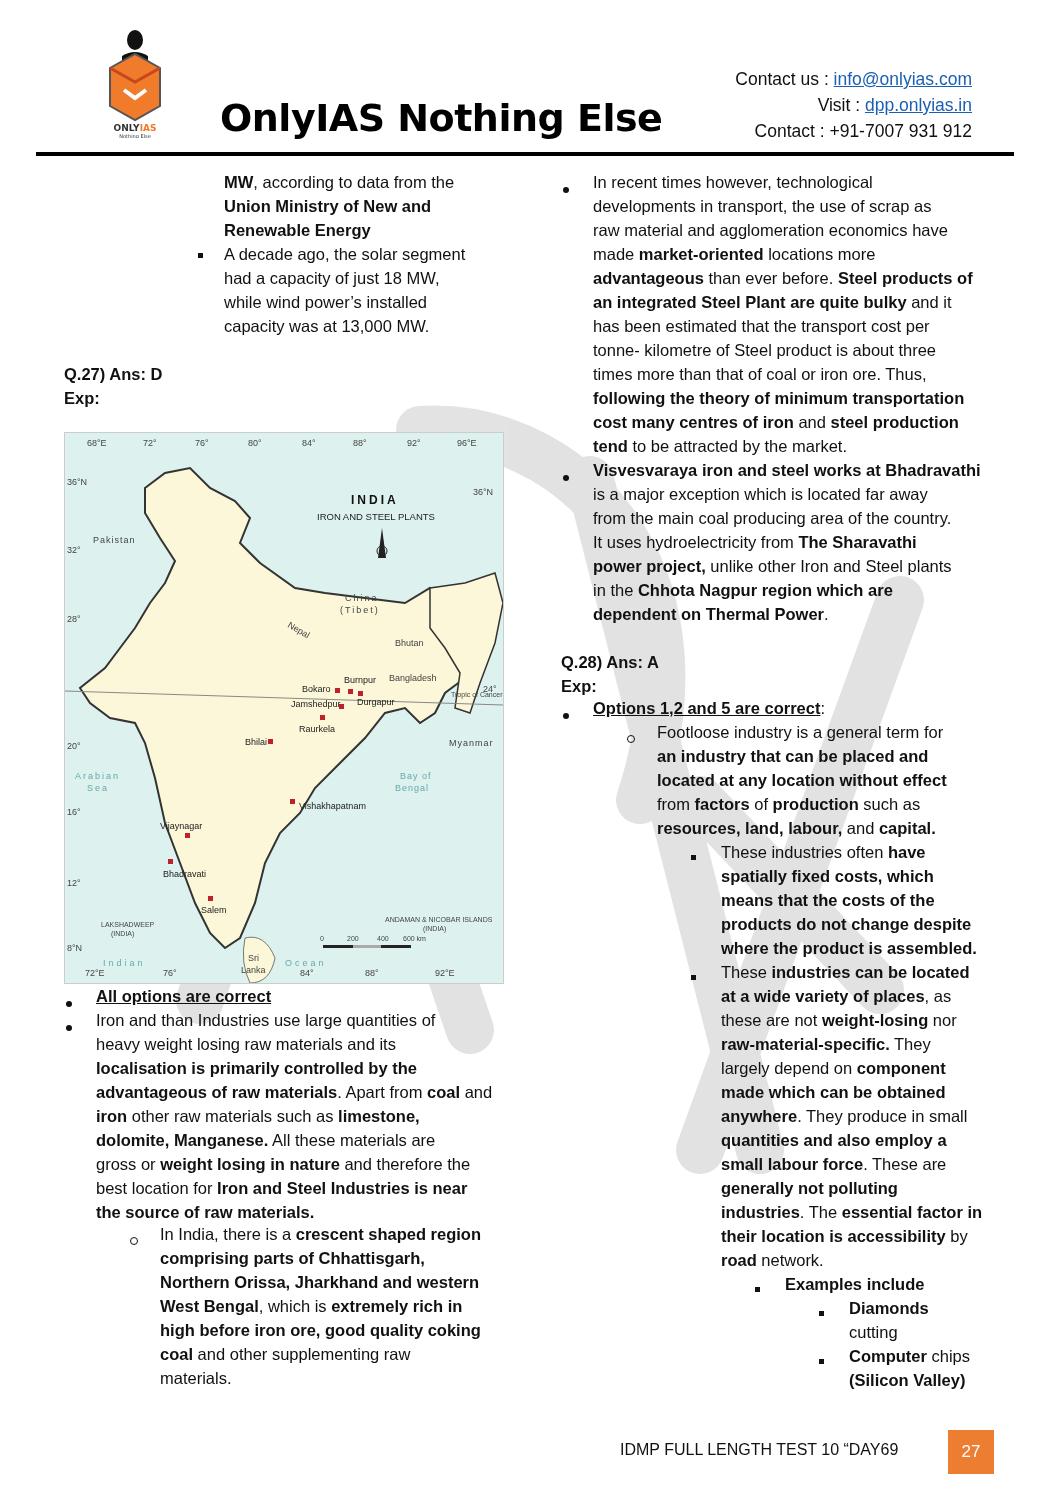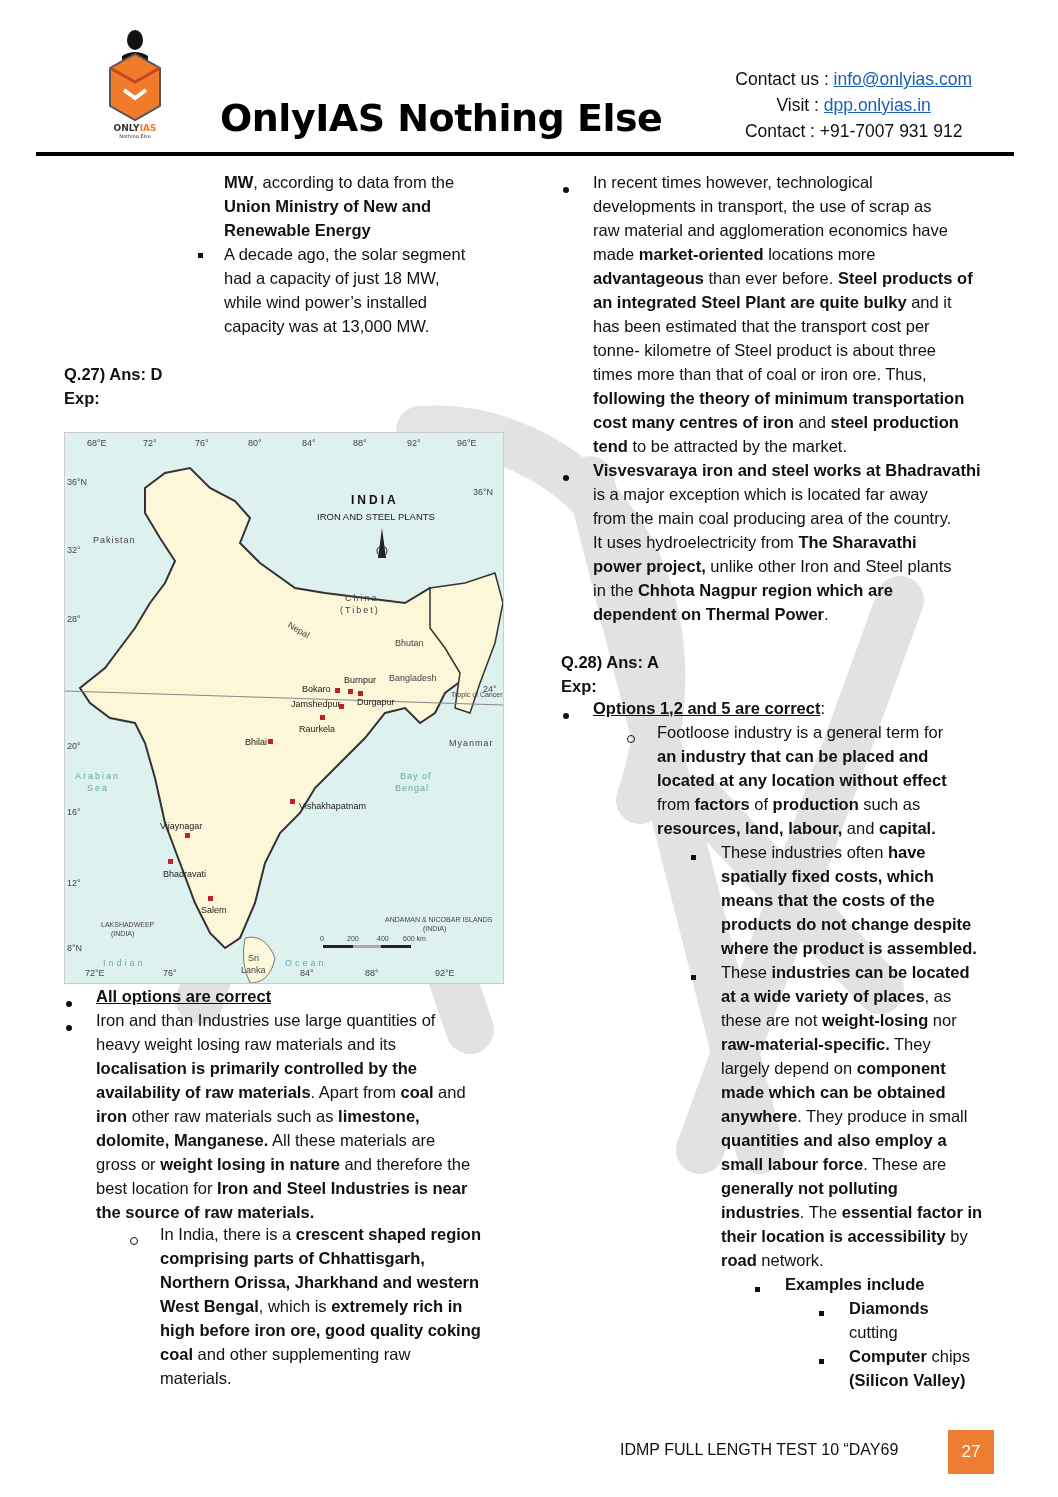--- a/index.html
+++ b/index.html
@@ -8,7 +8,7 @@
   
   .logo { left:100px; top:28px; width:70px; height:110px; }
   .brand { left:220px; top:96px; font-family:"DejaVu Sans", sans-serif; font-weight:bold; font-size:38px; letter-spacing:-0.5px; color:#000; }
-  .contact { right:86px; top:66px; text-align:center; font-size:17.5px; line-height:26px; color:#111; }
+  .contact { right:86px; top:66px; text-align:right; font-size:17.5px; line-height:26px; color:#111; }
   .contact a { color:#1a5fb4; text-decoration:underline; }
   .rule { left:36px; top:152px; width:978px; height:4px; background:#000; }
   

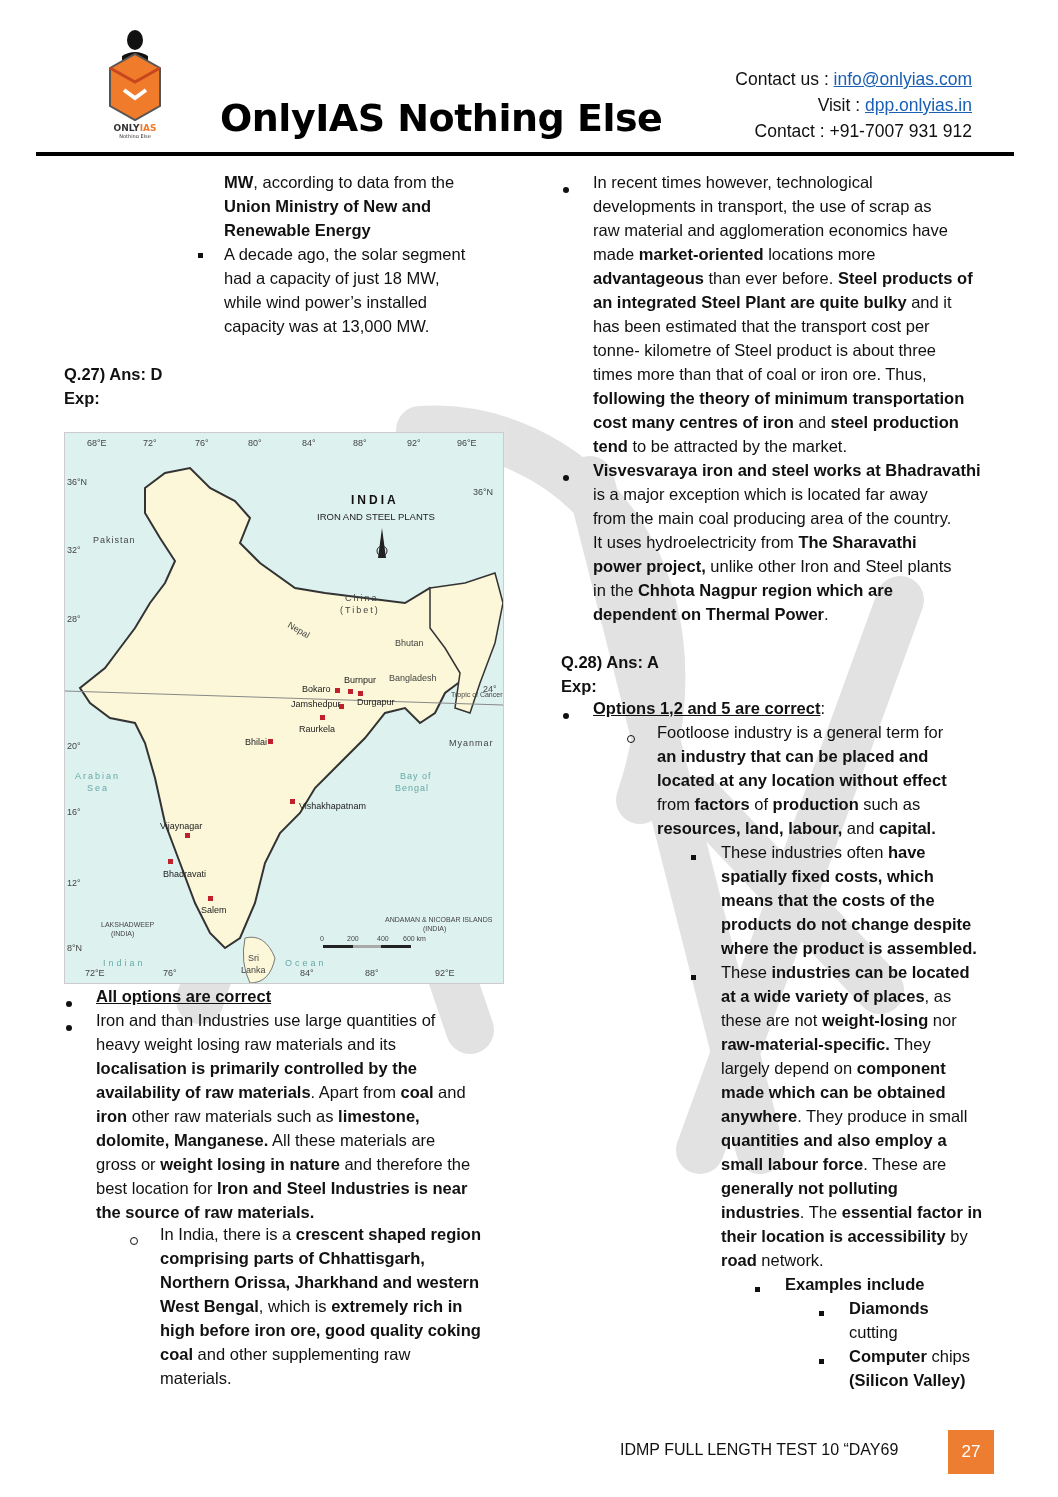--- a/index.html
+++ b/index.html
@@ -176,7 +176,7 @@
   <div class="line" style="left:96px;top:1008px">Iron and than Industries use large quantities of</div>
   <div class="line" style="left:96px;top:1032px">heavy weight losing raw materials and its</div>
   <div class="line" style="left:96px;top:1056px"><b>localisation is primarily controlled by the</b></div>
-  <div class="line" style="left:96px;top:1080px"><b>availability of raw materials</b><span>. Apart from </span><b>coal</b><span> and</span></div>
+  <div class="line" style="left:96px;top:1080px"><b>advantageous of raw materials</b><span>. Apart from </span><b>coal</b><span> and</span></div>
   <div class="line" style="left:96px;top:1104px"><b>iron</b><span> other raw materials such as </span><b>limestone,</b></div>
   <div class="line" style="left:96px;top:1128px"><b>dolomite, Manganese.</b><span> All these materials are</span></div>
   <div class="line" style="left:96px;top:1152px"><span>gross or </span><b>weight losing in nature</b><span> and therefore the</span></div>

